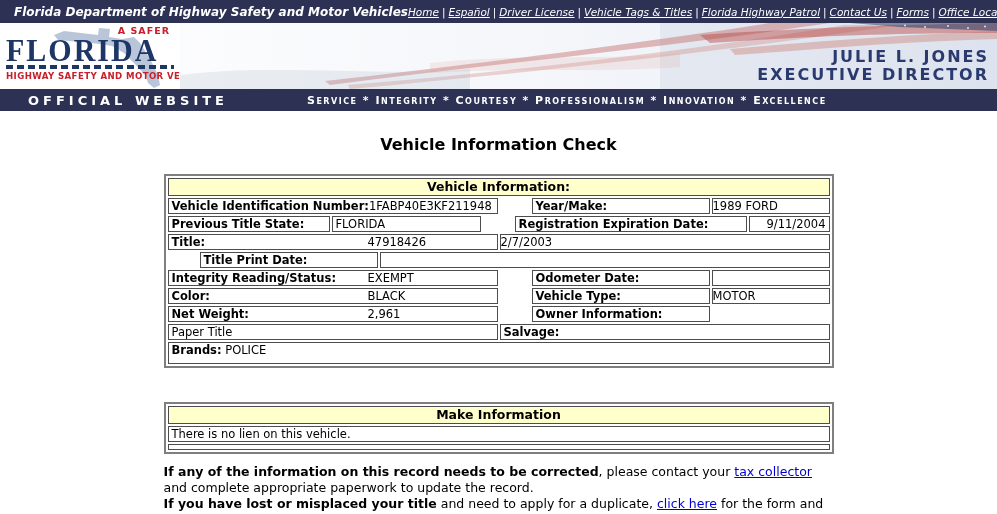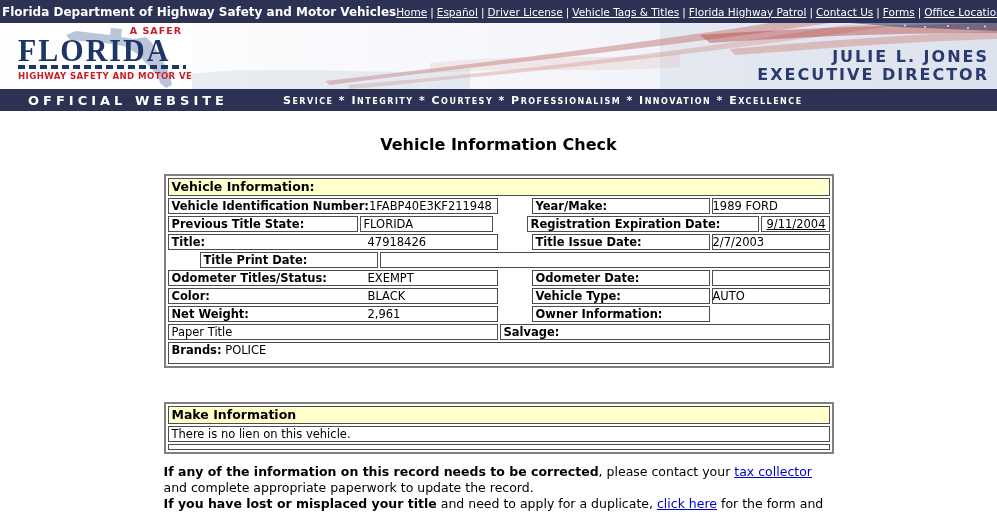--- a/index.html
+++ b/index.html
@@ -13,7 +13,8 @@
   .topbar {
     height: 23px; background: #2d3154; color: #fff;
     display: flex; align-items: center; justify-content: space-between;
-    padding: 0 2px;
+    padding: 0 14px;
+    font-style: italic;
   }
   .topbar .agency { font-size: 12px; font-weight: bold; white-space: nowrap; }
   .topnav { font-size: 10.5px; white-space: nowrap; }

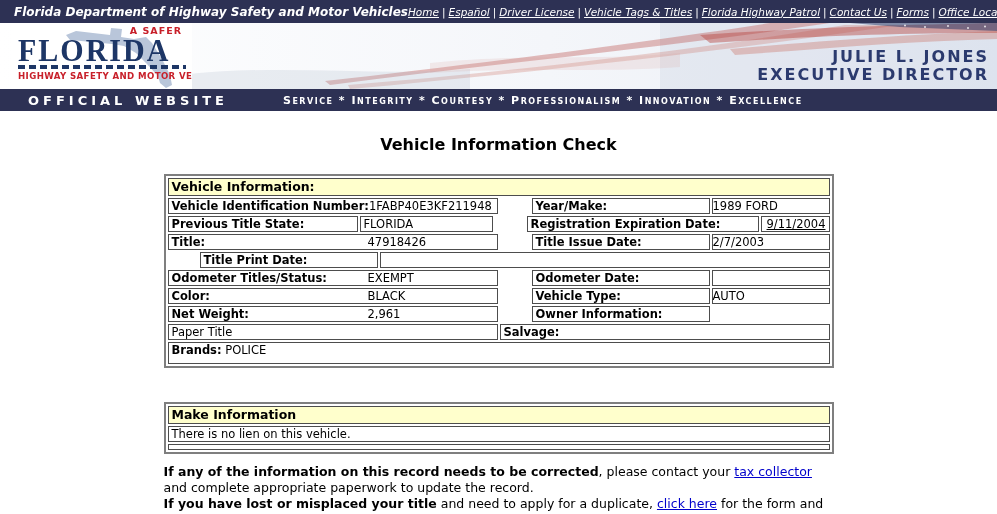--- a/index.html
+++ b/index.html
@@ -28,7 +28,7 @@
   }
   .banner svg.flagdec { position: absolute; top: 0; left: 0; width: 100%; height: 100%; }
   .logobox {
-    position: absolute; left: 12px; top: 0; width: 180px; height: 66px;
+    position: absolute; left: 0; top: 0; width: 180px; height: 66px;
     background: #fff; z-index: 3; padding: 2px 4px 0 6px; overflow: hidden;
   }
   .logobox svg.flmap { position: absolute; left: 52px; top: 0; width: 122px; height: 66px; z-index: 0; }

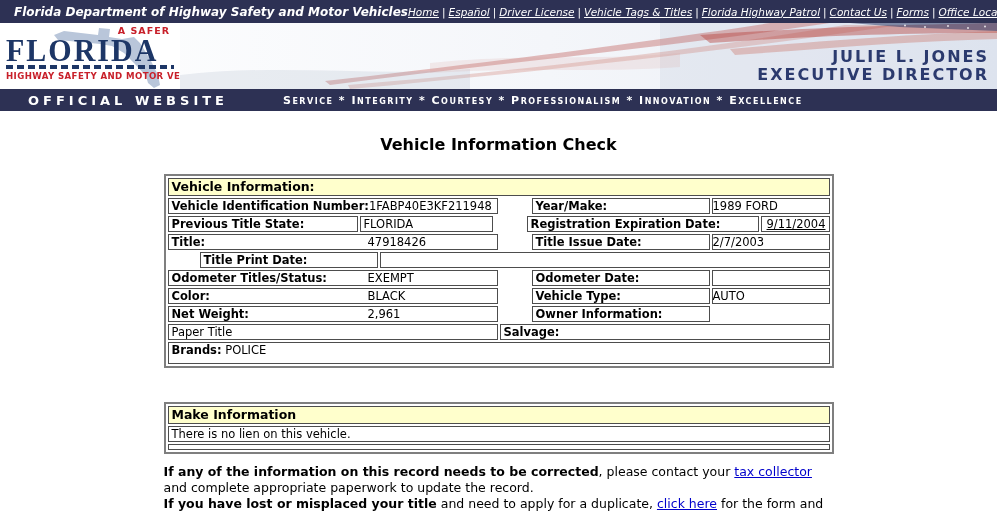--- a/index.html
+++ b/index.html
@@ -52,7 +52,7 @@
   
   .mottobar {
     height: 22px; background: #2d3154; color: #fff;
-    display: flex; align-items: center; padding-left: 28px;
+    display: flex; align-items: center; padding-left: 28px; gap: 24px;
   }
   .official { font-size: 13px; font-weight: bold; letter-spacing: 4px; white-space: nowrap; }
   .motto { margin-left: 55px; font-size: 11px; font-weight: bold; letter-spacing: 1.5px; font-variant: small-caps; white-space: nowrap; }

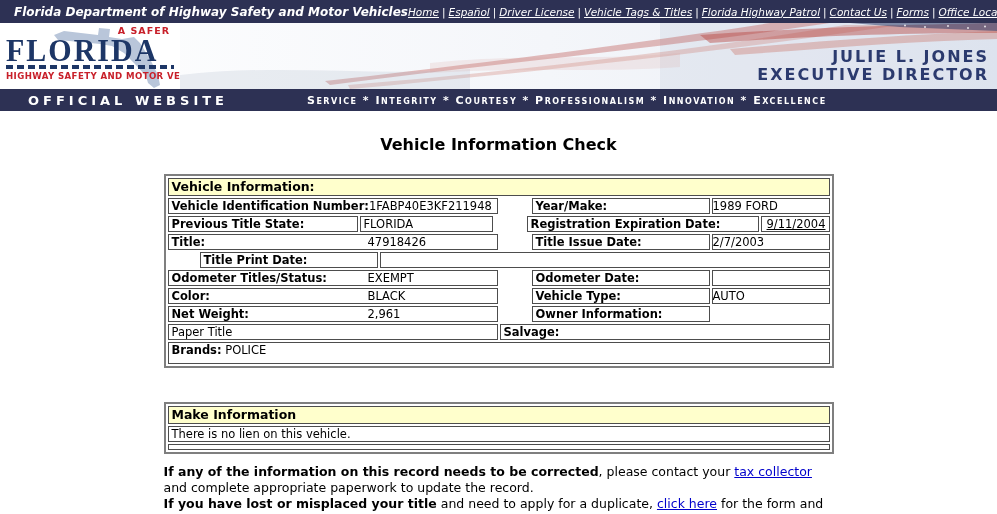--- a/index.html
+++ b/index.html
@@ -63,7 +63,7 @@
   .trow { display: flex; gap: 2px; margin-bottom: 2px; }
   .trow:last-child { margin-bottom: 0; border-radius: 10px; }
   .cell { border: 1px solid #4d4d4d; background: #fff; padding: 0 3px; font-size: 11.5px; line-height: 14px; white-space: nowrap; }
-  .hdrcell { flex: 1; background: #ffffcc; font-weight: bold; font-size: 12.5px; line-height: 16px; }
+  .hdrcell { flex: 1; background: #ffffcc; font-weight: bold; text-align: center; font-size: 12.5px; line-height: 16px; }
   .half { display: flex; gap: 2px; }
   .hl { width: 330px; }
   .hr { flex: 1; }

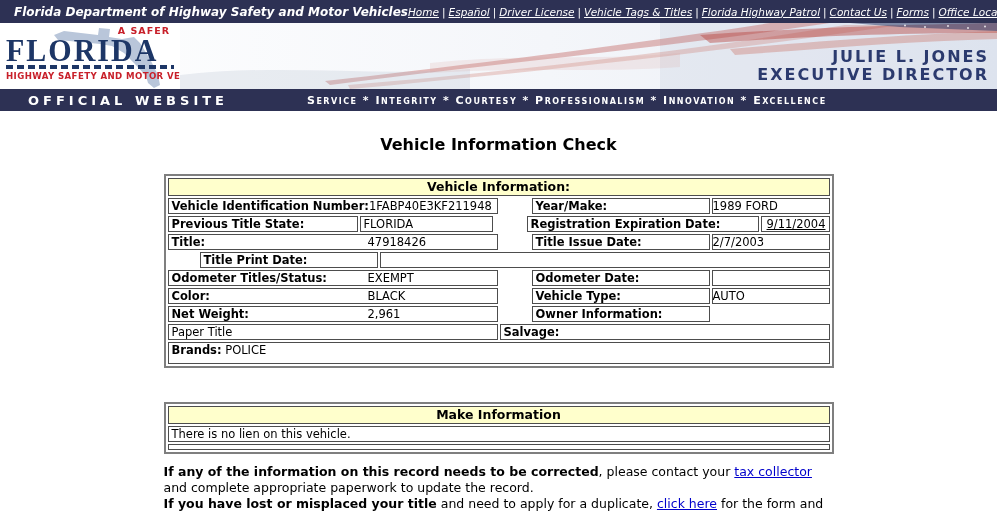--- a/index.html
+++ b/index.html
@@ -69,7 +69,7 @@
   .hr { flex: 1; }
   .cell.full { flex: 1; }
   .cell.lab { font-weight: bold; }
-  .hl .cell.lab { width: 190px; }
+  .hl .cell.lab { width: 162px; }
   .hl .cell.val { flex: 1; padding-left: 3px; }
   .hr .cell.lab { width: 178px; margin-left: 32px; }
   .hr .cell.lab.wide { width: 232px; }

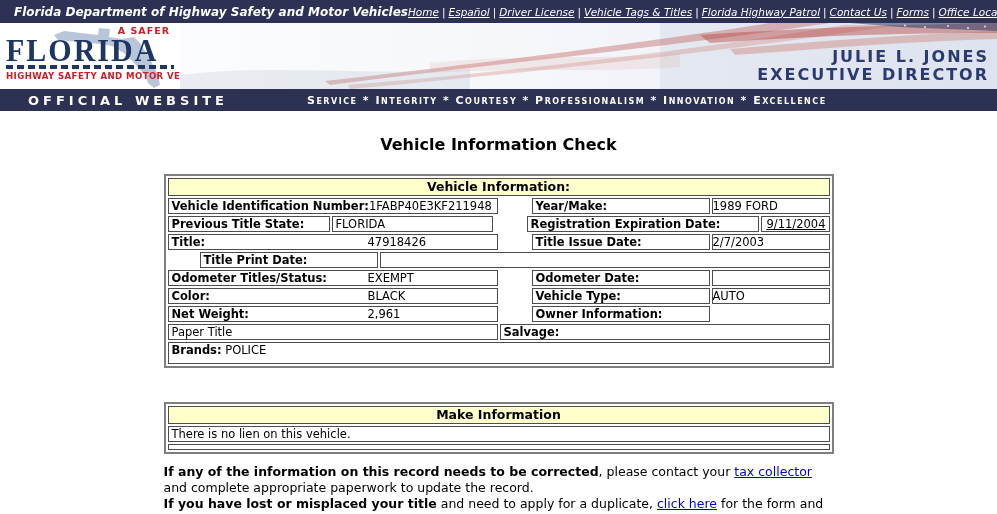--- a/index.html
+++ b/index.html
@@ -74,7 +74,7 @@
   .hr .cell.lab { width: 178px; margin-left: 32px; }
   .hr .cell.lab.wide { width: 232px; }
   .hr .cell.val { flex: 1; padding-left: 0; }
-  .hr .cell.val.tight { padding-left: 5px; text-decoration: underline; }
+  .hr .cell.val.tight { padding-left: 17px; }
   b.ilbl { display: inline-block; width: 196px; font-weight: bold; }
   .brandsrow .cell { height: 22px; }
   .spacer-cell { height: 6px; }

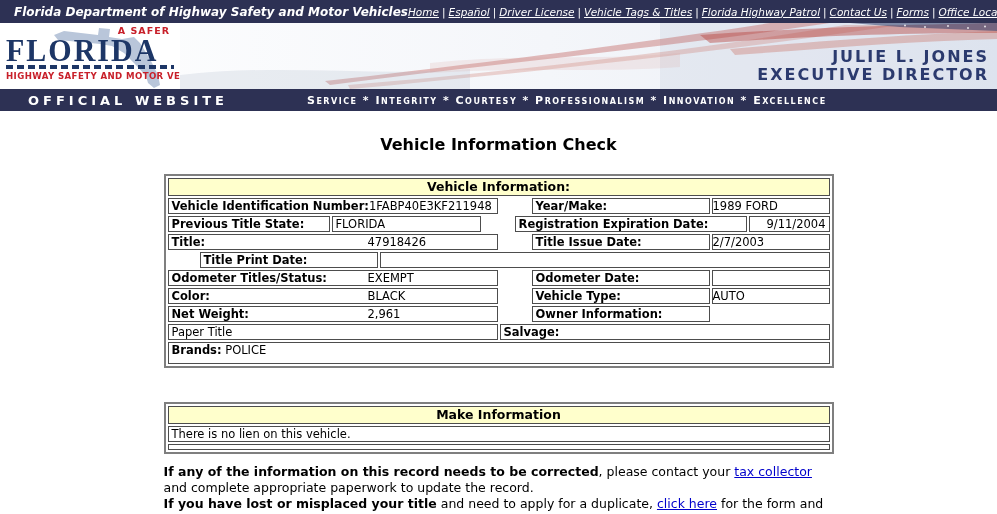--- a/index.html
+++ b/index.html
@@ -167,7 +167,6 @@
           <div class="cell full"><b class="ilbl">Title:</b><span>47918426</span></div>
         </div>
       <div class="half hr">
-          <div class="cell lab">Title Issue Date:</div>
           <div class="cell val">2/7/2003</div>
         </div>
     </div>

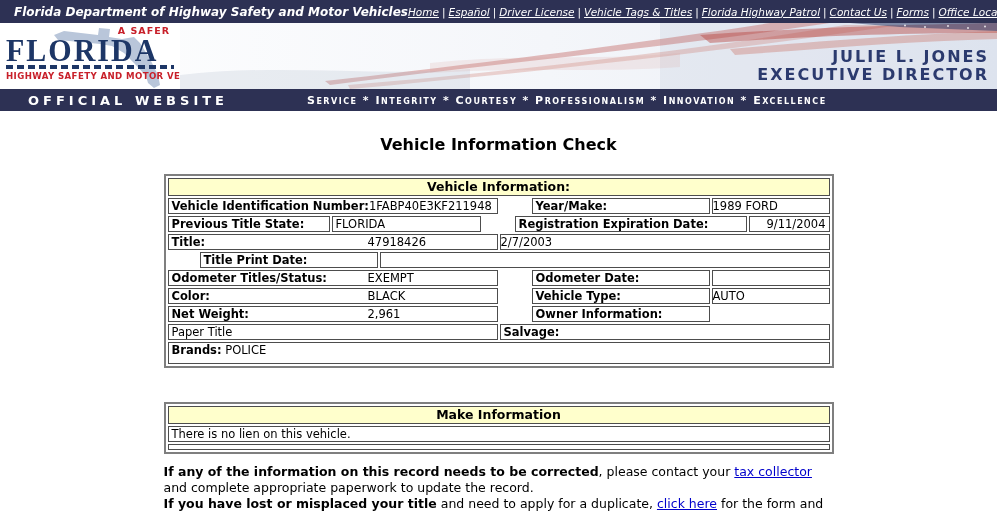--- a/index.html
+++ b/index.html
@@ -180,7 +180,7 @@
 
     <div class="trow">
       <div class="half hl">
-          <div class="cell full"><b class="ilbl">Odometer Titles/Status:</b><span>EXEMPT</span></div>
+          <div class="cell full"><b class="ilbl">Integrity Reading/Status:</b><span>EXEMPT</span></div>
         </div>
       <div class="half hr">
           <div class="cell lab">Odometer Date:</div>

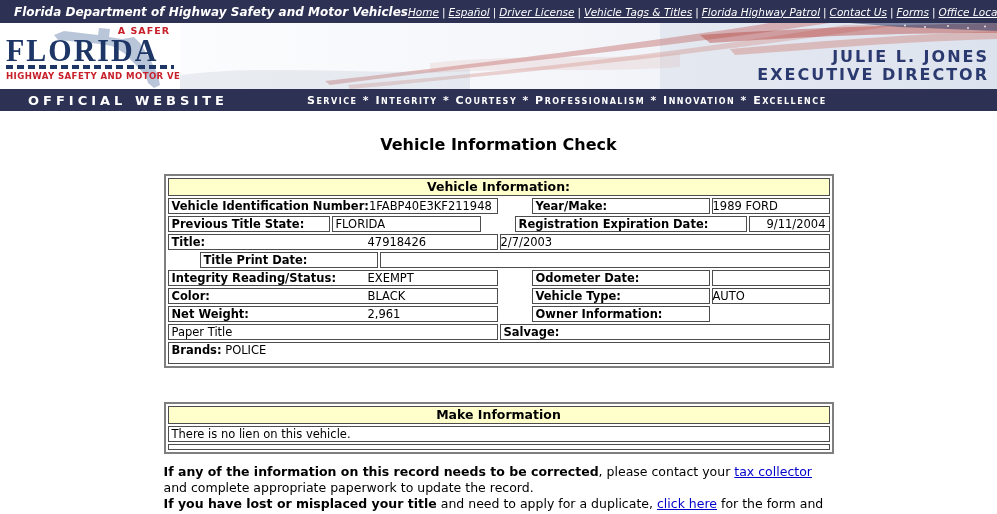--- a/index.html
+++ b/index.html
@@ -194,7 +194,7 @@
         </div>
       <div class="half hr">
           <div class="cell lab">Vehicle Type:</div>
-          <div class="cell val">AUTO</div>
+          <div class="cell val">MOTOR</div>
         </div>
     </div>
 

